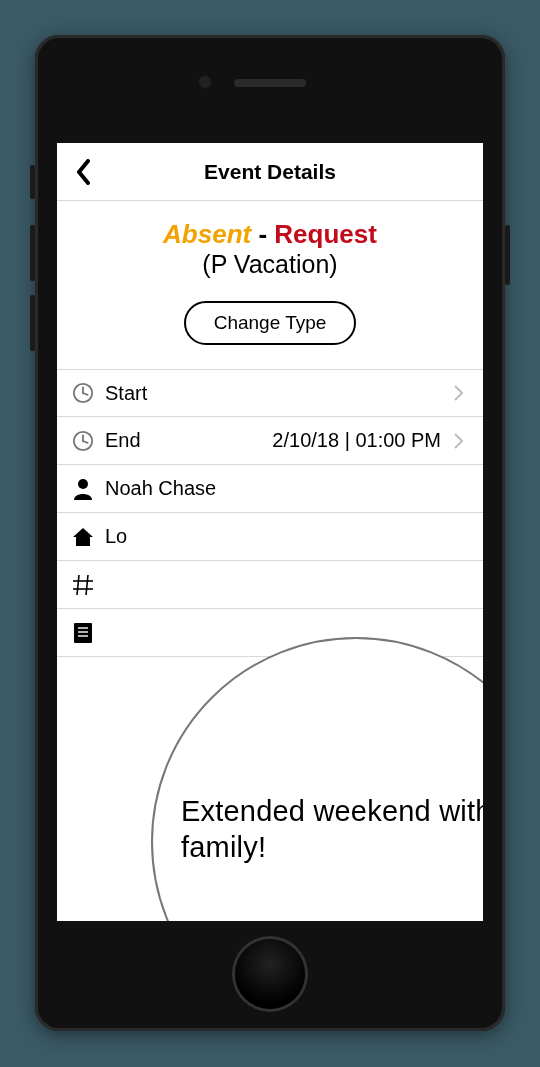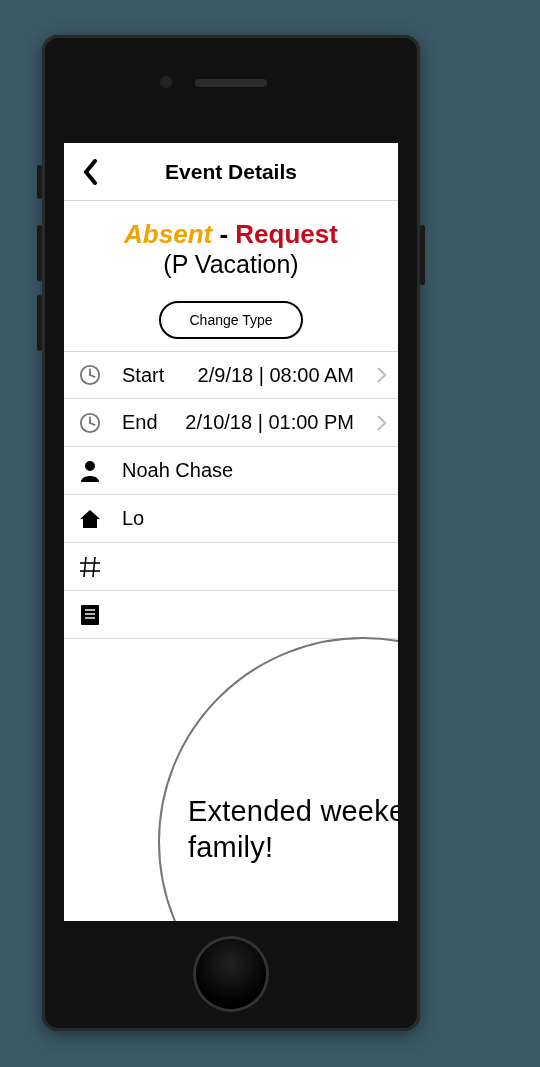--- a/index.html
+++ b/index.html
@@ -12,12 +12,12 @@
   }
   .phone {
     position: absolute;
-    left: 42px;
+    left: 35px;
     top: 35px;
-    width: 378px;
+    width: 470px;
     height: 996px;
     background: #111;
-    border-radius: 16px;
+    border-radius: 24px;
     box-shadow: 0 4px 18px rgba(0,0,0,0.45), inset 0 0 0 3px #2a2a2a;
   }
   

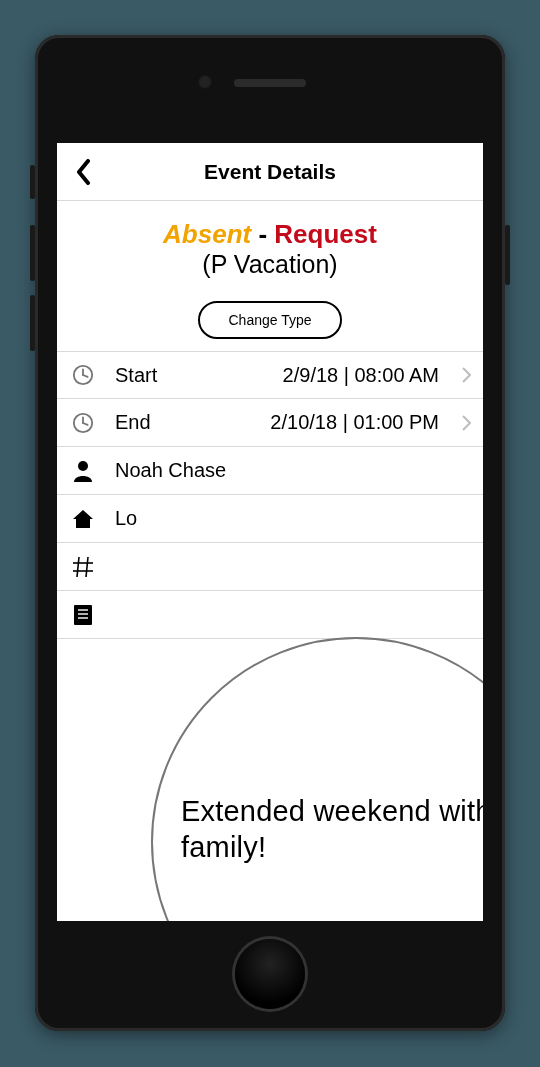--- a/index.html
+++ b/index.html
@@ -98,9 +98,9 @@
 
   .change-type {
     display: block;
-    margin: 14px auto 12px;
+    margin: 14px auto 24px;
     padding: 9px 28px;
-    font-size: 14px;
+    font-size: 19px;
     background: #fff;
     color: #000;
     border: 2px solid #000;

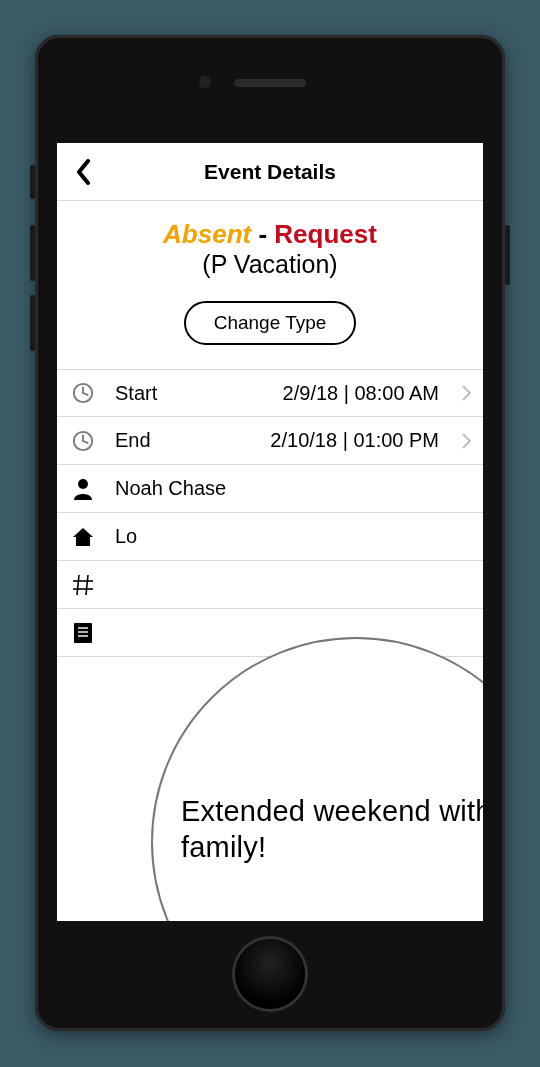--- a/index.html
+++ b/index.html
@@ -113,10 +113,9 @@
     display: flex;
     align-items: center;
     height: 48px;
-    padding: 0 12px 0 10px;
+    padding: 0 20px 0 10px;
     border-bottom: 1px solid #d9d9d9;
     font-size: 20px;
-    gap: 10px;
   }
   .row:first-child { border-top: 1px solid #d9d9d9; }
   .row .icon {

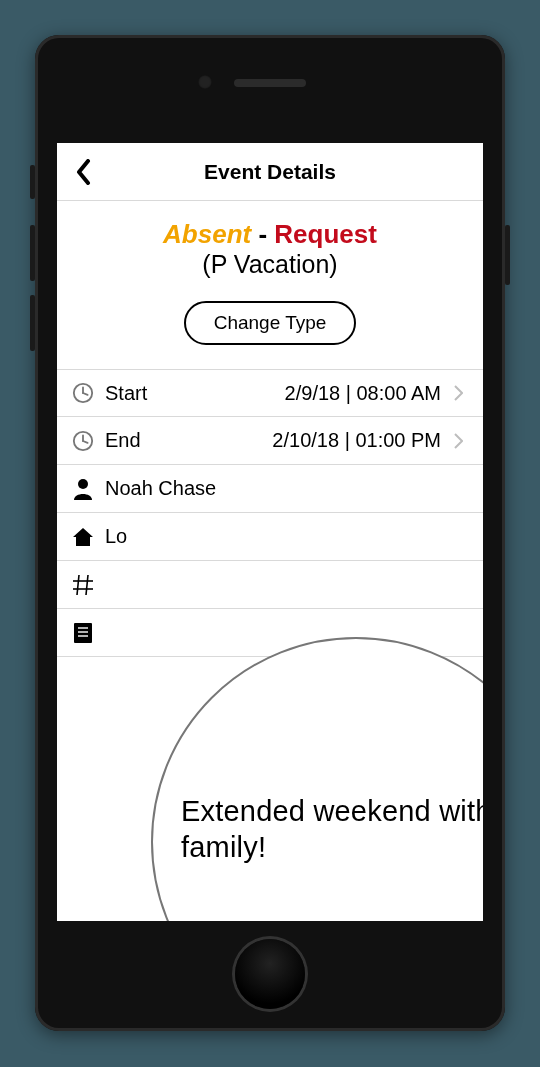--- a/index.html
+++ b/index.html
@@ -203,7 +203,6 @@
         </span>
         <span class="label">Start</span>
         <span class="spacer"></span>
-        <span class="value">2/9/18 | 08:00 AM</span>
         <span class="chev">
           <svg width="9" height="16" viewBox="0 0 9 16">
               <polyline points="1,1 8,8 1,15" fill="none" stroke="#bdbdbd" stroke-width="2"></polyline>

